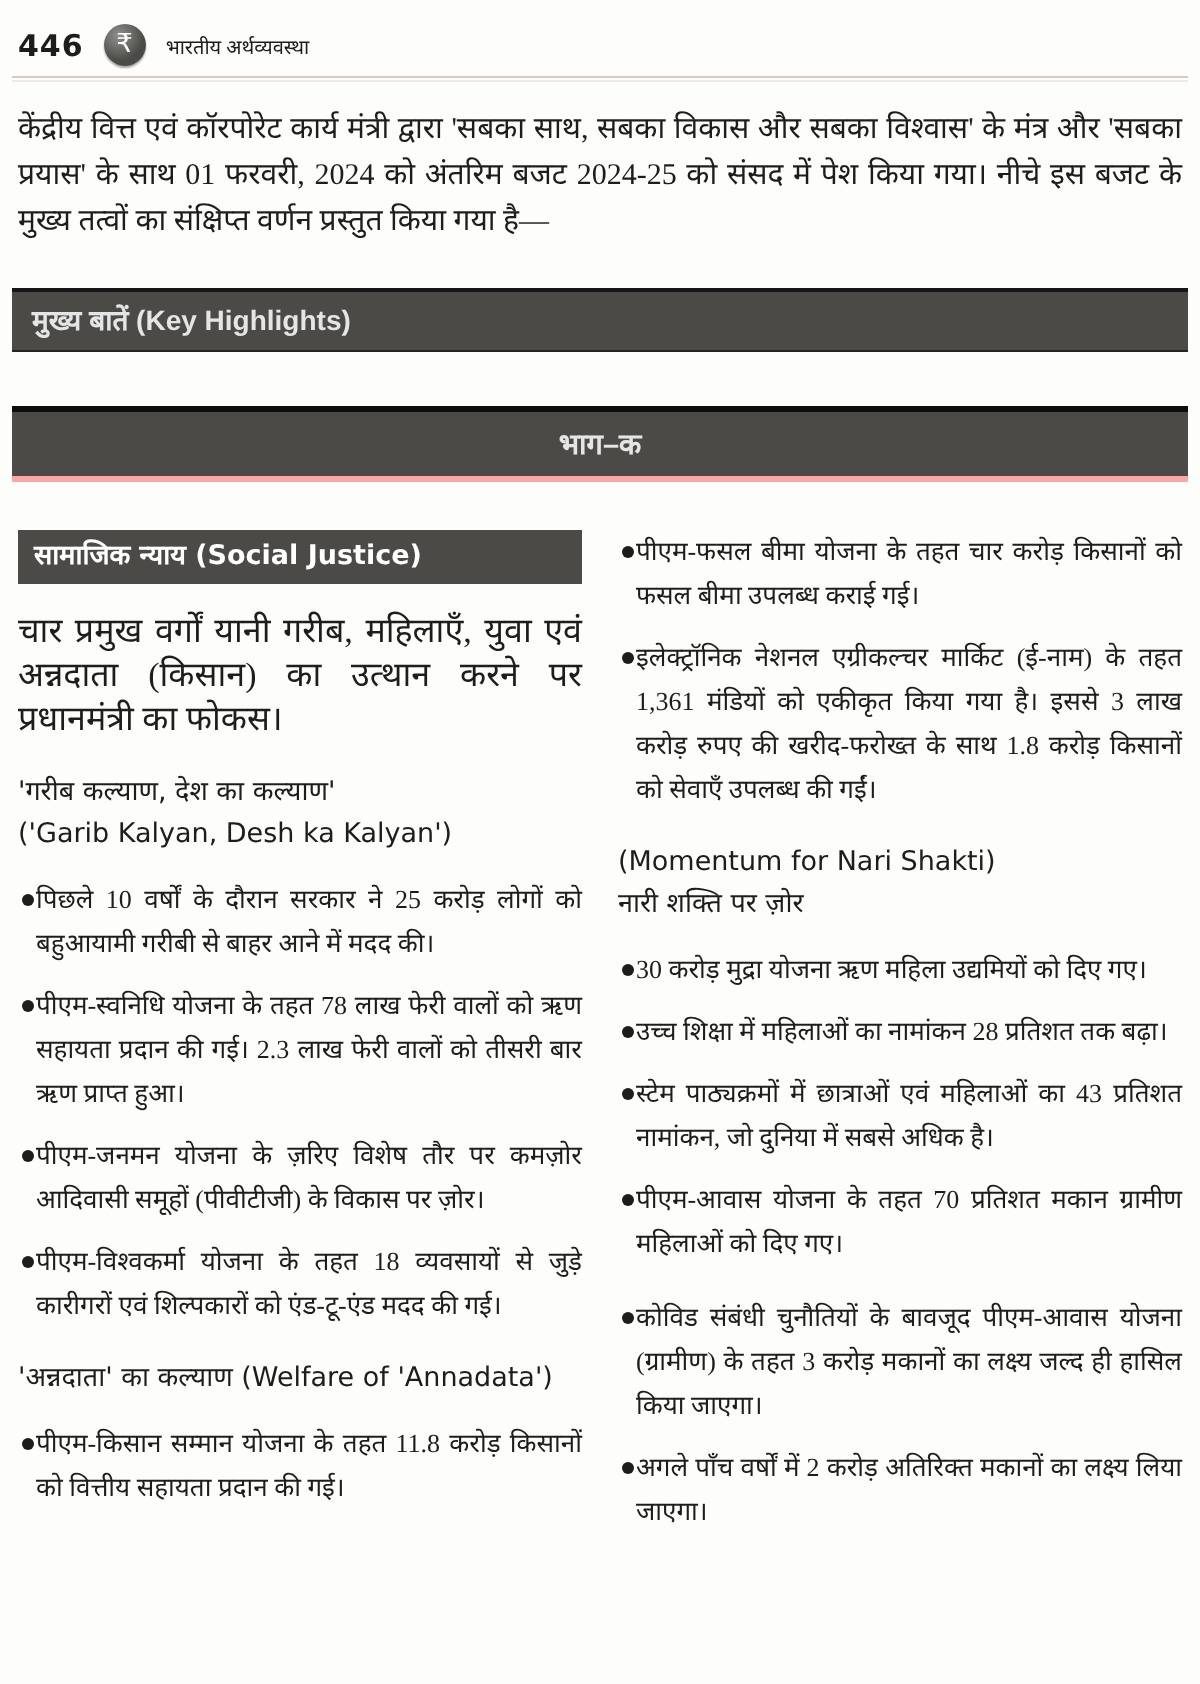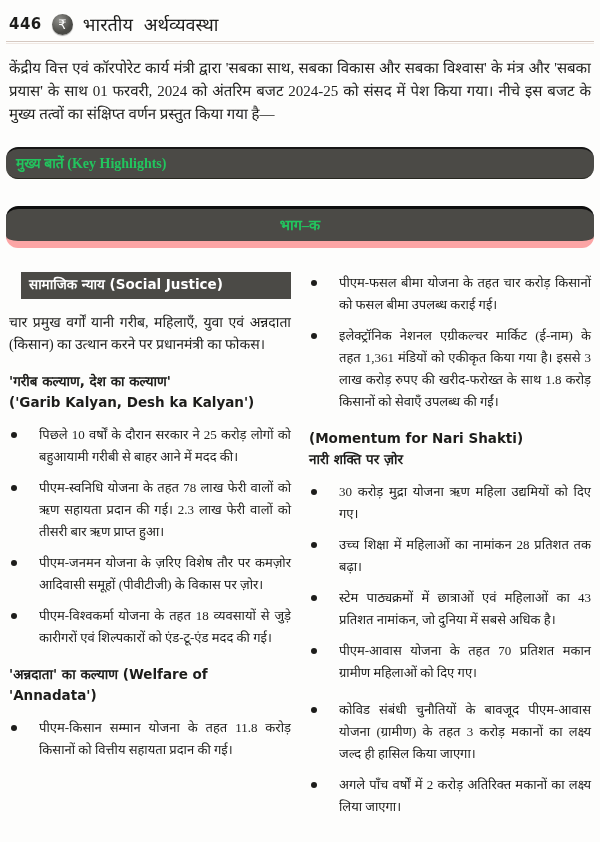--- a/index.html
+++ b/index.html
@@ -20,7 +20,7 @@
     font-size: 13px; font-family: "DejaVu Sans", "Liberation Sans", sans-serif;
     box-shadow: 0 1px 1px rgba(0,0,0,.35);
   }
-  .booktitle { font-size: 18px; font-family: Liberation Mono, monospace; }
+  .booktitle { font-size: 10px; }
   .rule { height: 3px; border-top: 1px solid var(--header-rule, #d6c9c1); border-bottom: 1px solid #f0e8e3; margin: 0 0 13px; }
   .intro { font-size: 15px; line-height: 23px; text-align: justify; padding: 0 3px; }
   .banner {

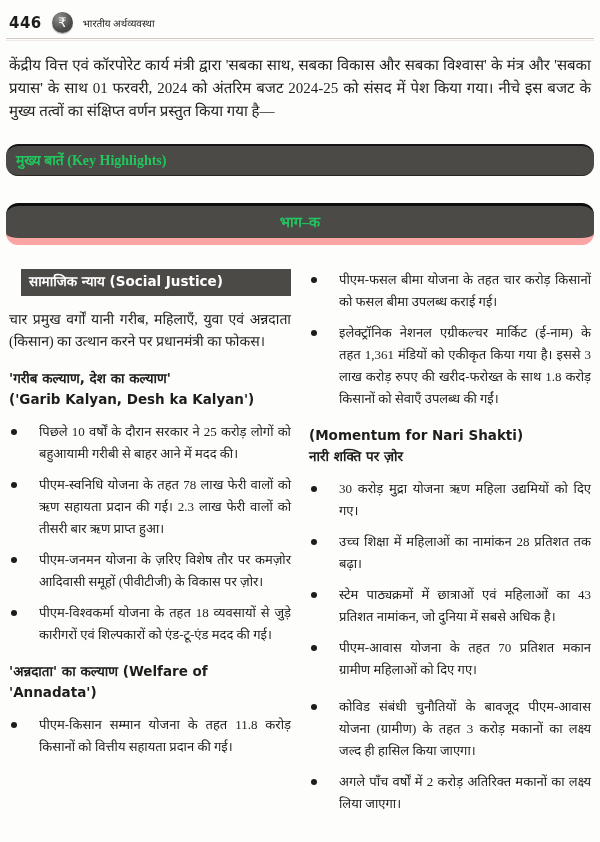--- a/index.html
+++ b/index.html
@@ -24,8 +24,8 @@
   .rule { height: 3px; border-top: 1px solid var(--header-rule, #d6c9c1); border-bottom: 1px solid #f0e8e3; margin: 0 0 13px; }
   .intro { font-size: 15px; line-height: 23px; text-align: justify; padding: 0 3px; }
   .banner {
-    background: var(--banner-bg, #4b4a46); color: #22c55e;
-    font-family: Liberation Serif, serif; font-weight: bold; font-size: 14px; border-radius: 12px;
+    background: var(--banner-bg, #4b4a46); color: #e5e5e5;
+    font-family: Liberation Sans, sans-serif; font-weight: bold; font-size: 14px;
   }
   .banner-left  { margin-top: 21px; border-top: 2px solid #161616; border-bottom: 1px solid #26261f; padding: 4px 10px 6px; }
   .banner-center{ margin-top: 27px; border-top: 3px solid #0e0e0e; border-bottom: 7px solid #fca5a5; text-align: center; padding: 5px 10px 7px; font-size: 14.5px; }

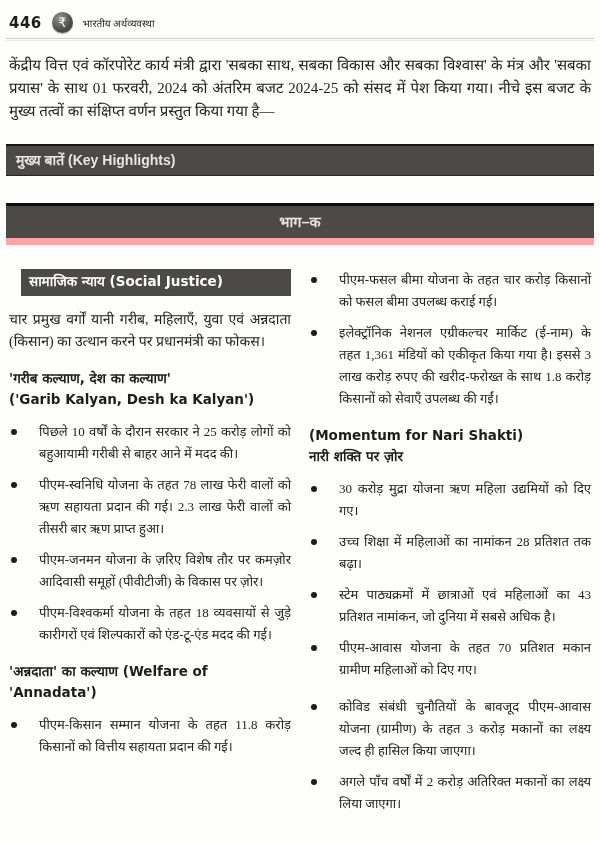--- a/index.html
+++ b/index.html
@@ -28,7 +28,7 @@
     font-family: Liberation Sans, sans-serif; font-weight: bold; font-size: 14px;
   }
   .banner-left  { margin-top: 21px; border-top: 2px solid #161616; border-bottom: 1px solid #26261f; padding: 4px 10px 6px; }
-  .banner-center{ margin-top: 27px; border-top: 3px solid #0e0e0e; border-bottom: 7px solid #fca5a5; text-align: center; padding: 5px 10px 7px; font-size: 14.5px; }
+  .banner-center{ margin-top: 27px; border-top: 3px solid #0e0e0e; border-bottom: 3px solid #fca5a5; text-align: center; padding: 5px 10px 7px; font-size: 14.5px; }
   .columns { display: flex; gap: 18px; margin-top: 24px; padding: 0 3px; }
   .col { flex: 1; min-width: 0; }
   .sec-box {

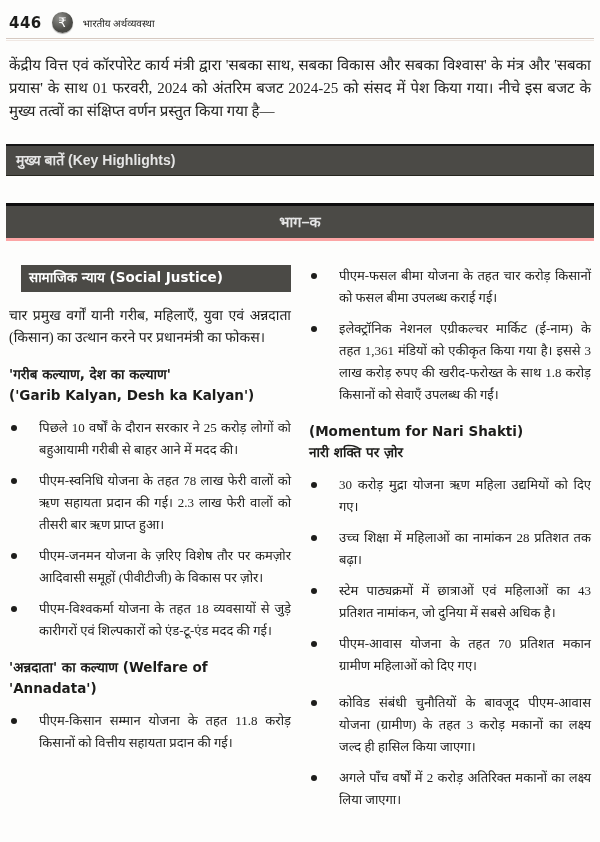--- a/index.html
+++ b/index.html
@@ -34,7 +34,7 @@
   .sec-box {
     background: var(--banner-bg, #4b4a46); color: #fff;
     font-family: "DejaVu Sans", "Liberation Sans", sans-serif; font-weight: bold; font-size: 13.5px;
-    padding: 3px 8px 6px; margin-bottom: 13px; margin-left: 12px;
+    padding: 3px 8px 6px; margin-bottom: 13px;
   }
   .para { font-size: 14px; line-height: 22px; text-align: justify; margin-bottom: 13px; }
   .sub-heading {

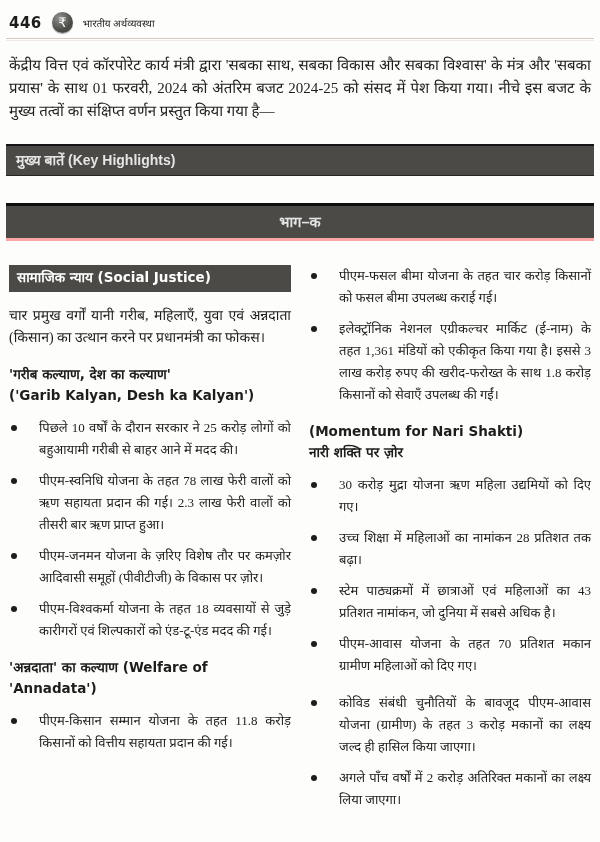--- a/index.html
+++ b/index.html
@@ -41,7 +41,7 @@
     font-family: "DejaVu Sans", "Liberation Sans", sans-serif;
     font-weight: bold; font-size: 13.5px; line-height: 21px; margin: 15px 0 11px;
   }
-  .bullet { display: flex; gap: 22px; margin-bottom: 9px; font-size: 13px; line-height: 22px; text-align: justify; }
+  .bullet { display: flex; gap: 1px; margin-bottom: 9px; font-size: 13px; line-height: 22px; text-align: justify; }
   .dot { flex: 0 0 auto; width: 6px; height: 6px; border-radius: 50%; background: var(--text-color, #1d1d1b); margin-top: 8px; margin-left: 2px; }
   .btext { flex: 1; }
 </style>

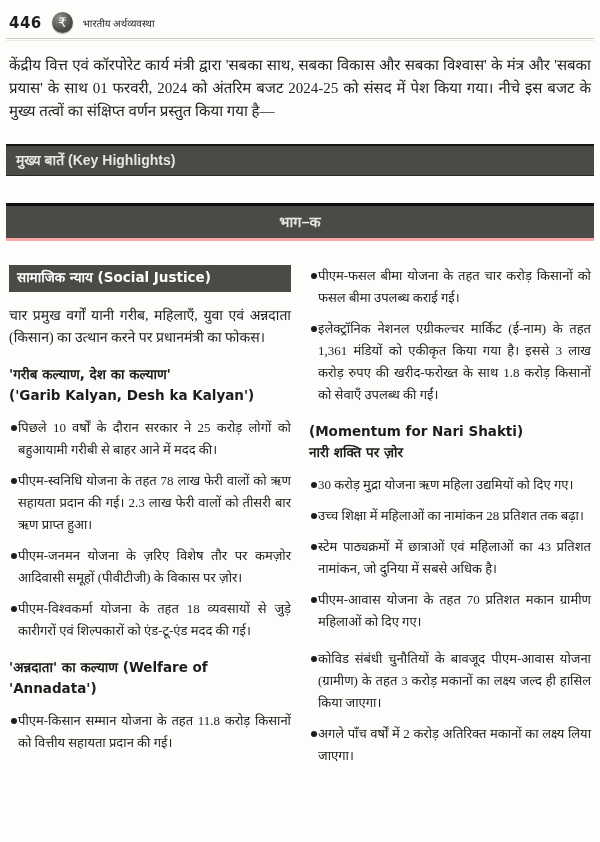--- a/index.html
+++ b/index.html
@@ -36,7 +36,7 @@
     font-family: "DejaVu Sans", "Liberation Sans", sans-serif; font-weight: bold; font-size: 13.5px;
     padding: 3px 8px 6px; margin-bottom: 13px;
   }
-  .para { font-size: 14px; line-height: 22px; text-align: justify; margin-bottom: 13px; }
+  .para { font-size: 17px; line-height: 22px; text-align: justify; margin-bottom: 13px; }
   .sub-heading {
     font-family: "DejaVu Sans", "Liberation Sans", sans-serif;
     font-weight: bold; font-size: 13.5px; line-height: 21px; margin: 15px 0 11px;

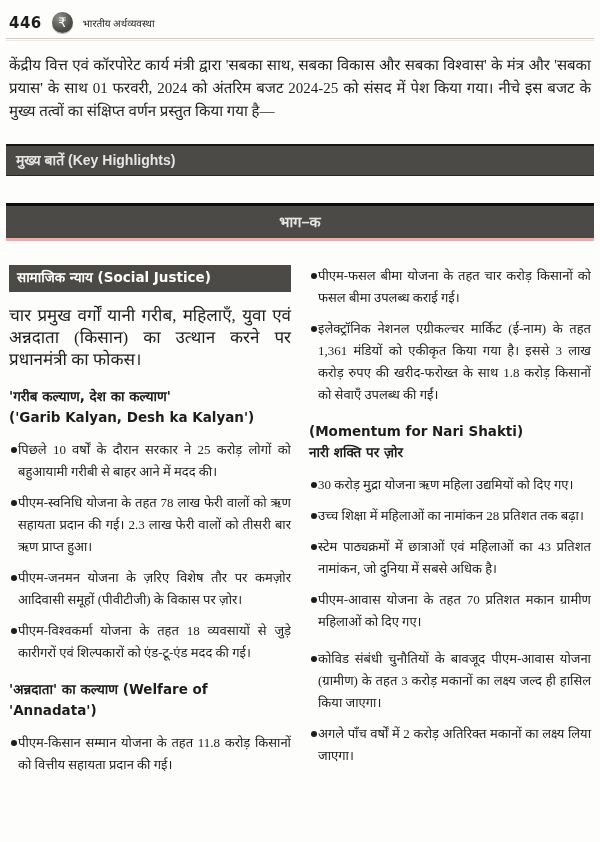--- a/index.html
+++ b/index.html
@@ -39,7 +39,7 @@
   .para { font-size: 17px; line-height: 22px; text-align: justify; margin-bottom: 13px; }
   .sub-heading {
     font-family: "DejaVu Sans", "Liberation Sans", sans-serif;
-    font-weight: bold; font-size: 13.5px; line-height: 21px; margin: 15px 0 11px;
+    font-weight: normal; font-size: 13.5px; line-height: 21px; margin: 15px 0 11px;
   }
   .bullet { display: flex; gap: 1px; margin-bottom: 9px; font-size: 13px; line-height: 22px; text-align: justify; }
   .dot { flex: 0 0 auto; width: 6px; height: 6px; border-radius: 50%; background: var(--text-color, #1d1d1b); margin-top: 8px; margin-left: 2px; }

